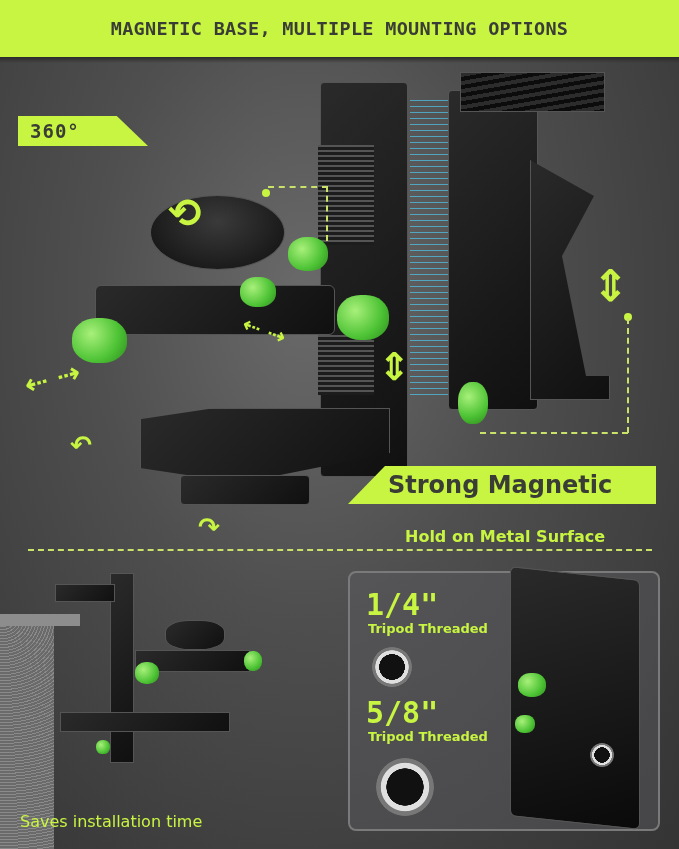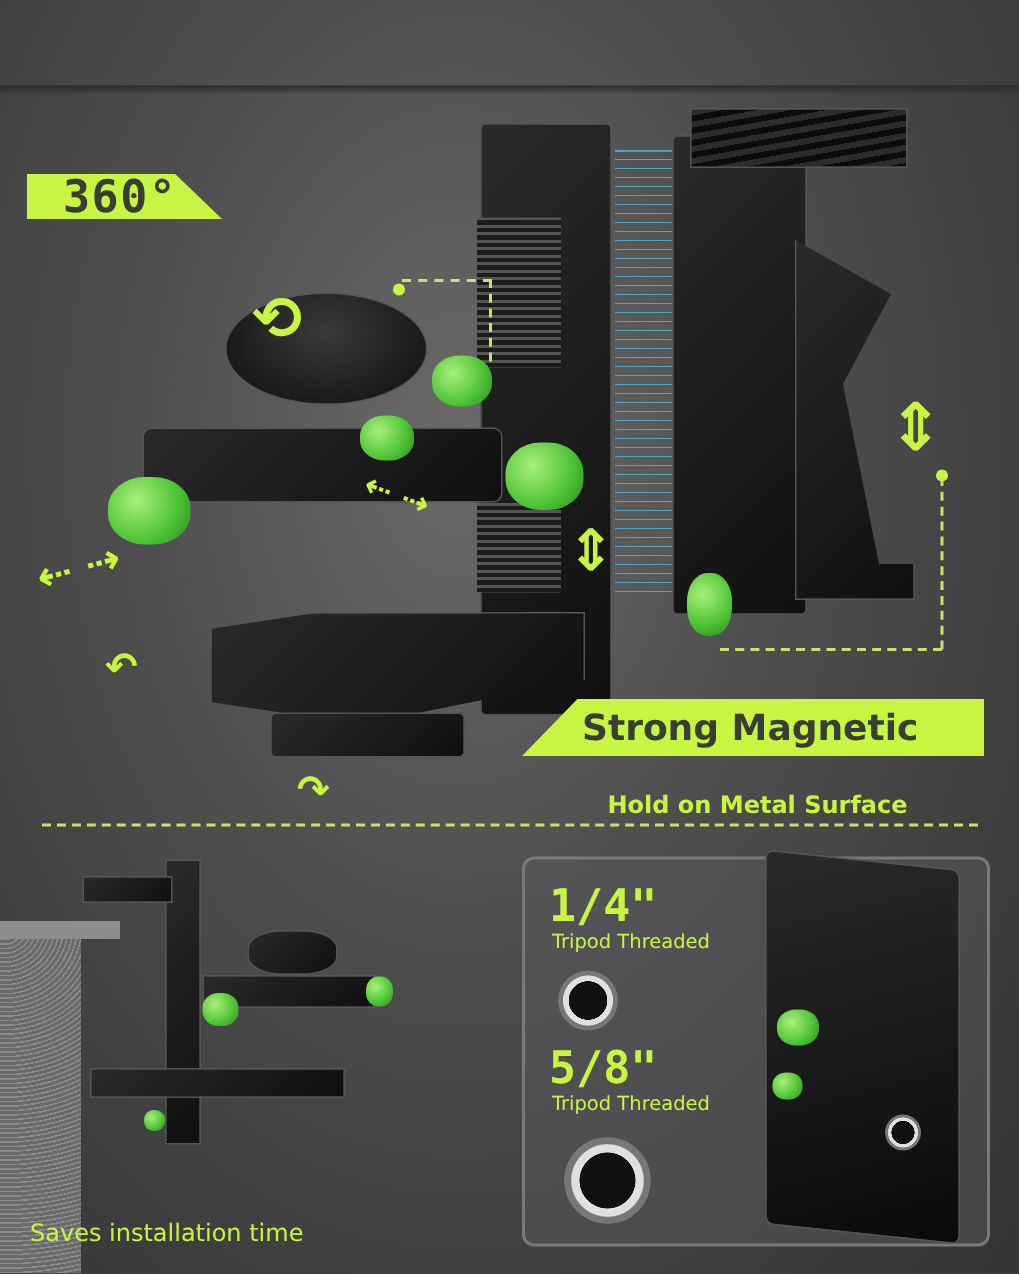--- a/index.html
+++ b/index.html
@@ -63,6 +63,9 @@
 
 <div class="page">
 
+  <div class="top-banner">
+    <span>MAGNETIC BASE, MULTIPLE MOUNTING OPTIONS</span>
+  </div>
   <div class="top-shadow"></div>
 
   <div class="tag tag-360">

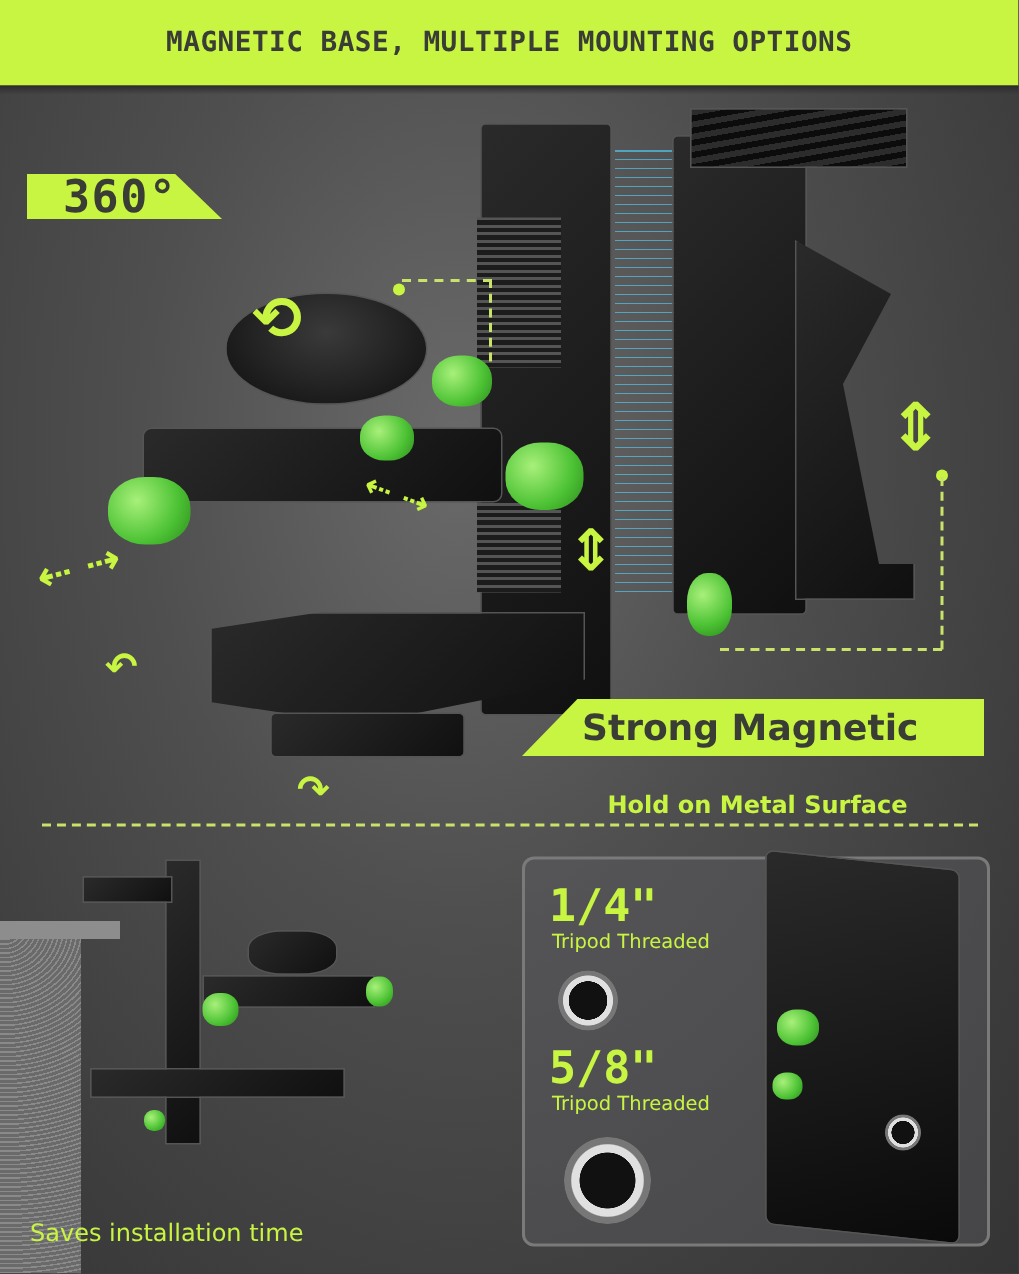--- a/index.html
+++ b/index.html
@@ -19,8 +19,8 @@
   .tag { position: absolute; background: #c8f542; color: #3a3d35; font-weight: bold;
     display: flex; align-items: center; }
   .tag-360 { left: 18px; top: 116px; width: 130px; height: 30px;
-    clip-path: polygon(0 0, 76% 0, 100% 100%, 0 100%); padding-left: 24px;
-    font-family: "DejaVu Sans Mono", monospace; font-size: 30px; letter-spacing: 1px; }
+    clip-path: polygon(0 0, 76% 0, 100% 100%, 0 100%); padding-left: 12px;
+    font-family: "DejaVu Sans Mono", monospace; font-size: 19px; letter-spacing: 1px; }
   .sub-360 { position:absolute; left: 19px; top: 152px; color: #c8f542; font-weight:bold;
     font-size: 16.5px; font-family: "DejaVu Sans", sans-serif; }
 

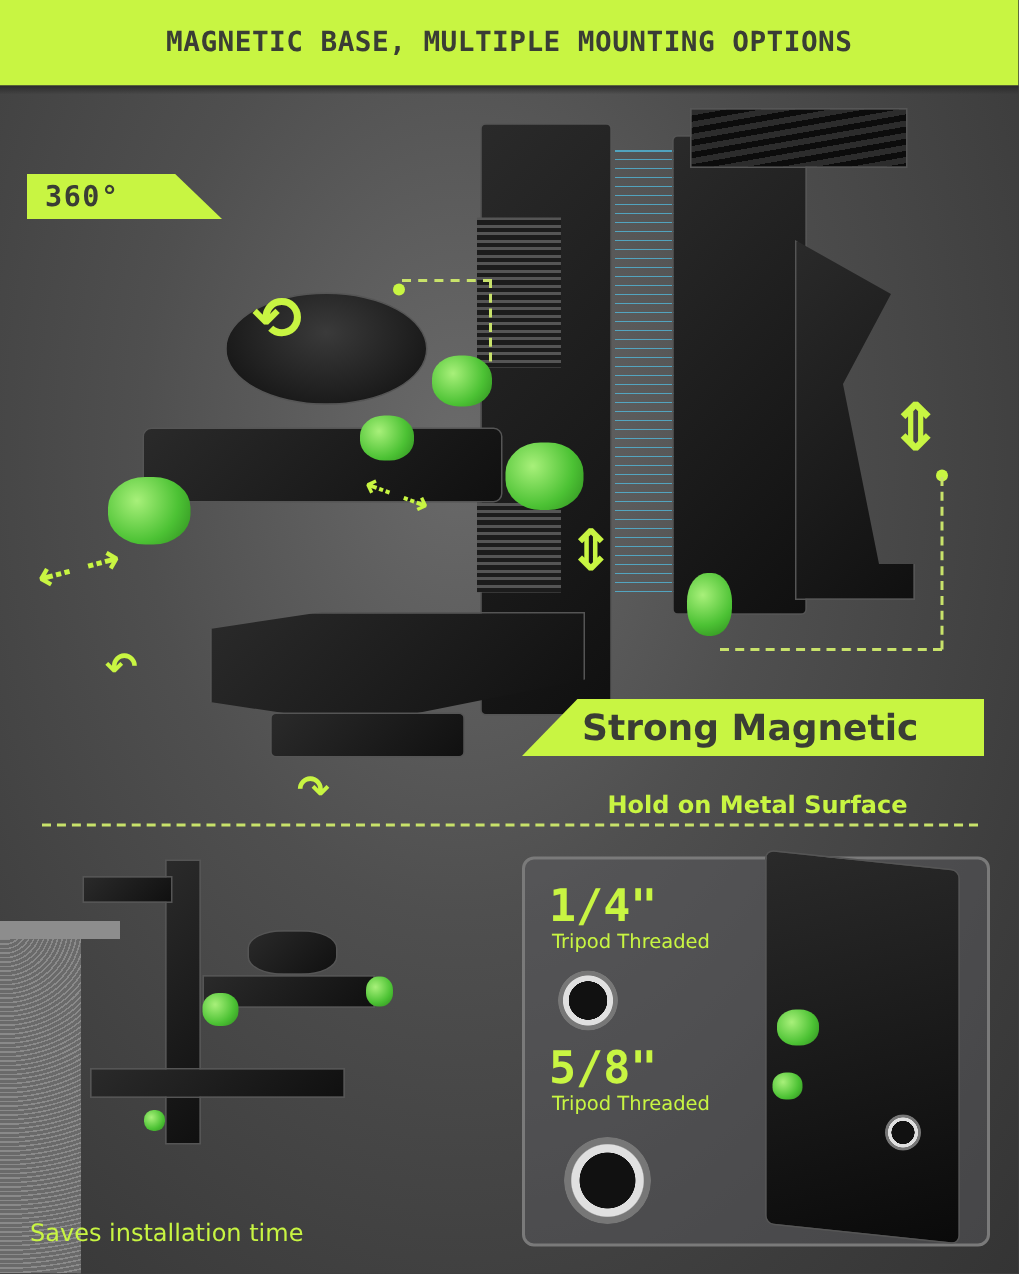--- a/index.html
+++ b/index.html
@@ -42,7 +42,7 @@
   .tripod-panel { position:absolute; left: 348px; top: 571px; width: 312px; height: 260px;
     border: 2px solid #7a7a7a; border-radius: 8px; background: rgba(90,90,95,0.45); }
   .t-size { position:absolute; color:#c8f542; font-weight:bold; font-family:"DejaVu Sans Mono", monospace; }
-  .t-label { position:absolute; color:#c8f542; font-weight:normal; font-size: 13px; }
+  .t-label { position:absolute; color:#c8f542; font-weight:bold; font-size: 13px; }
   .hole { position:absolute; border-radius:50%;
     background: radial-gradient(circle, #111 0 45%, #e0e0e0 46% 58%, #777 60% 70%, #444 72%); }
 

